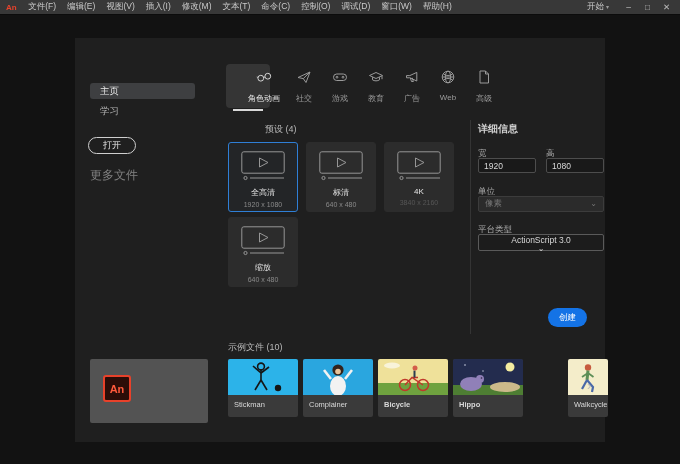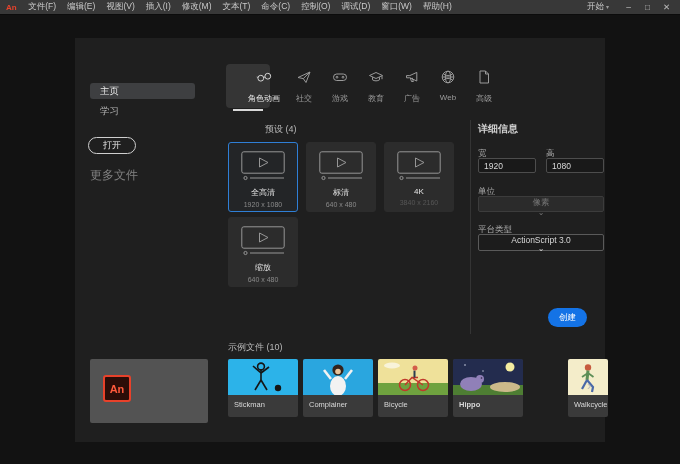--- a/index.html
+++ b/index.html
@@ -59,7 +59,7 @@
                border-radius:2px; color:#d8d8d8; font-size:8.5px; padding:0 5px; font-family:inherit; }
   .dd { position:absolute; width:126px; height:16px; border-radius:2px; display:flex; align-items:center;
         justify-content:space-between; padding:0 6px; font-size:8.5px; cursor:pointer; }
-  .dd.disabled { background:#2b2b2b; border:1px solid #3c3c3c; color:#757575; cursor:default;flex-direction:column; }
+  .dd.disabled { background:#2b2b2b; border:1px solid #3c3c3c; color:#757575; cursor:default; }
   .dd.active { background:#1c1c1c; border:1px solid #5a5a5a; color:#d8d8d8; }
   .dd-glyph { font-size:8px; line-height:8px; }
   .create-btn { position:absolute; left:473px; top:270px; width:39px; height:19px; line-height:19px;

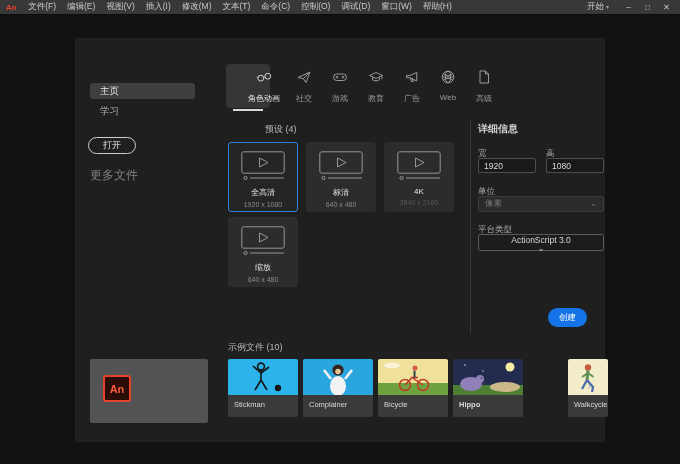--- a/index.html
+++ b/index.html
@@ -297,7 +297,7 @@
       <div class="sample-name">Stickman</div>
     </div>
 
-    <div class="sample-card" style="left:303px;">
+    <div class="sample-card" style="left:303px;font-weight:bold;">
       <svg class="sample-thumb" width="70" height="36" viewBox="0 0 70 36">
         <rect width="70" height="36" fill="#efe19a"></rect>
         <ellipse cx="14" cy="6.5" rx="8" ry="3" fill="#f8f3d9"></ellipse>

